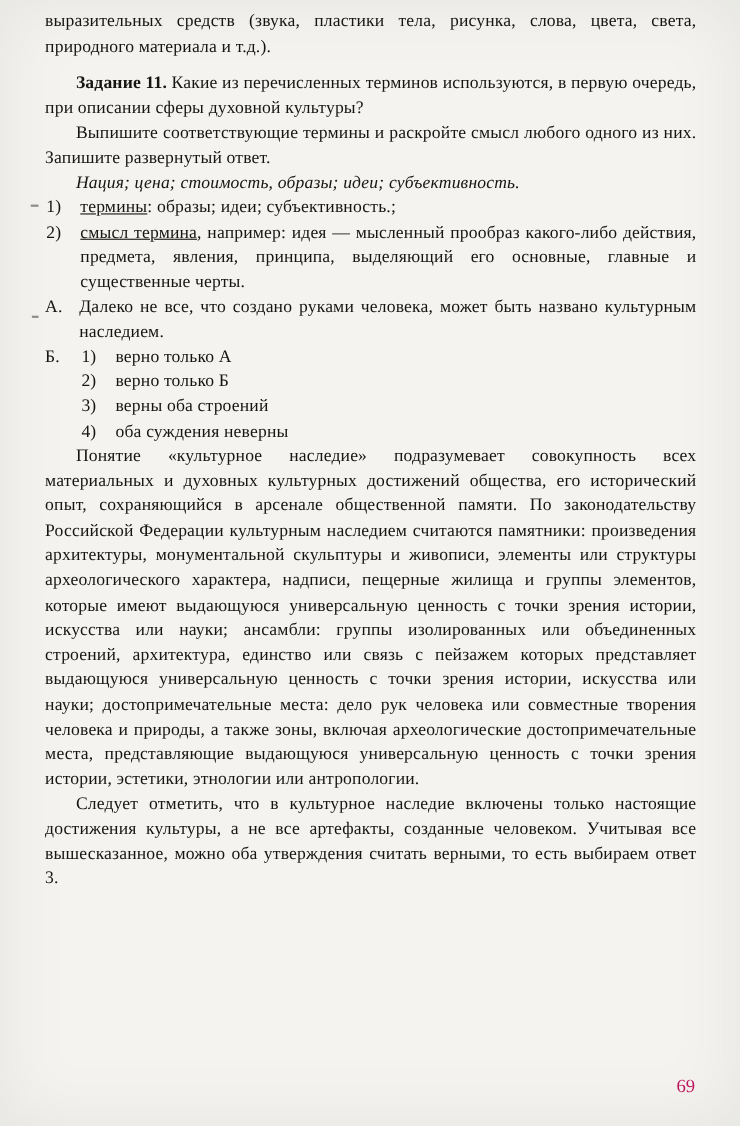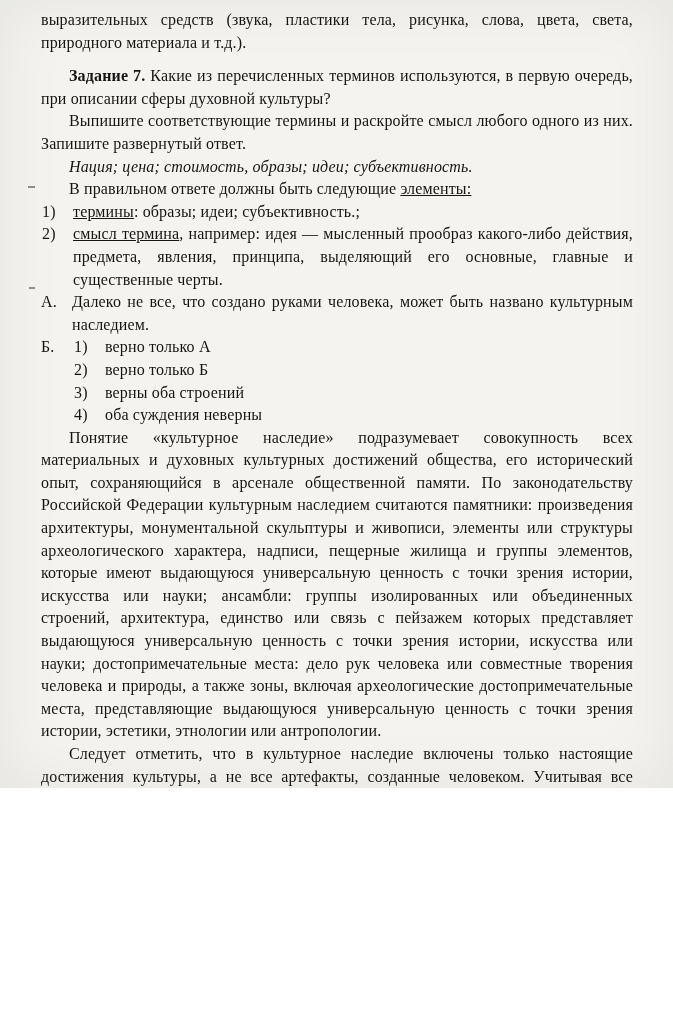--- a/index.html
+++ b/index.html
@@ -10,7 +10,7 @@
   .page {
     position: relative;
     width: 673px;
-    height: 788px;
+    height: 1024px;
     background: #f4f3f0;
     box-shadow: inset 0 0 60px rgba(120,120,110,0.12);
     font-family: "Liberation Serif", "DejaVu Serif", serif;

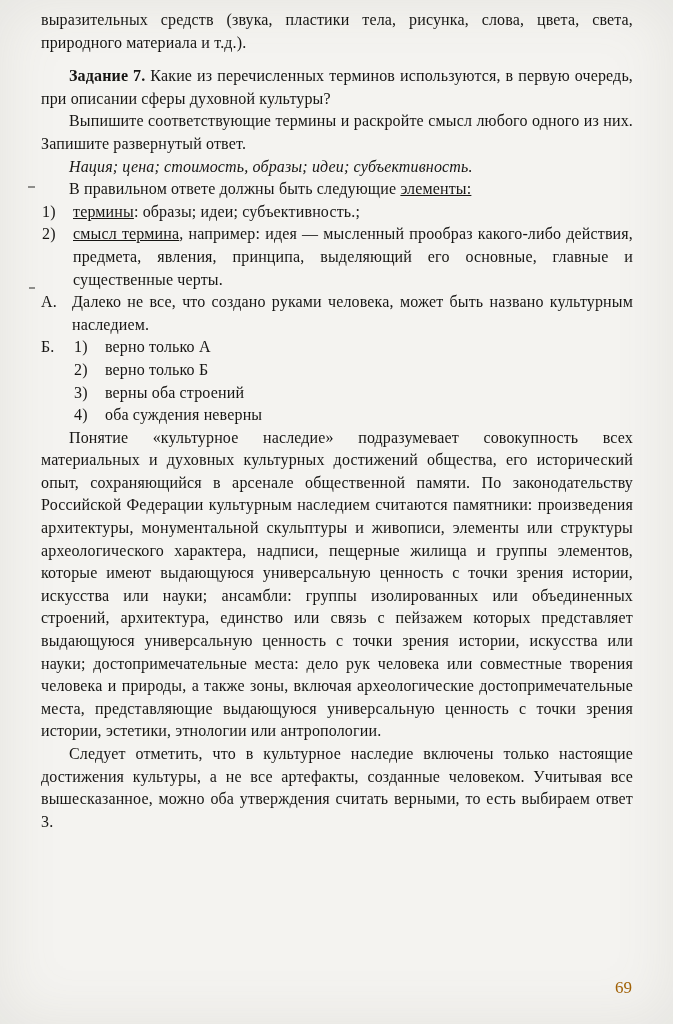--- a/index.html
+++ b/index.html
@@ -62,7 +62,7 @@
 <div class="page">
   <div class="content">
       <div class="p-cont"><span class="">выразительных средств (звука, пластики тела, рисунка, слова, цвета, света, природного материала и т.д.).</span></div>
-      <div class="task"><span class=" run-b">Задание 7.</span><span class=""> Какие из перечисленных терминов используются, в первую очередь, при описании сферы духовной культуры?</span></div>
+      <div class="task"><span class=" run-b">Задание 11.</span><span class=""> Какие из перечисленных терминов используются, в первую очередь, при описании сферы духовной культуры?</span></div>
       <div class="p"><span class="">Выпишите соответствующие термины и раскройте смысл любого одного из них. Запишите развернутый ответ.</span></div>
       <div class="p"><span class=" run-i">Нация; цена; стоимость, образы; идеи; субъективность.</span></div>
       <div class="p"><span class="">В правильном ответе должны быть следующие </span><span class=" run-u">элементы:</span></div>

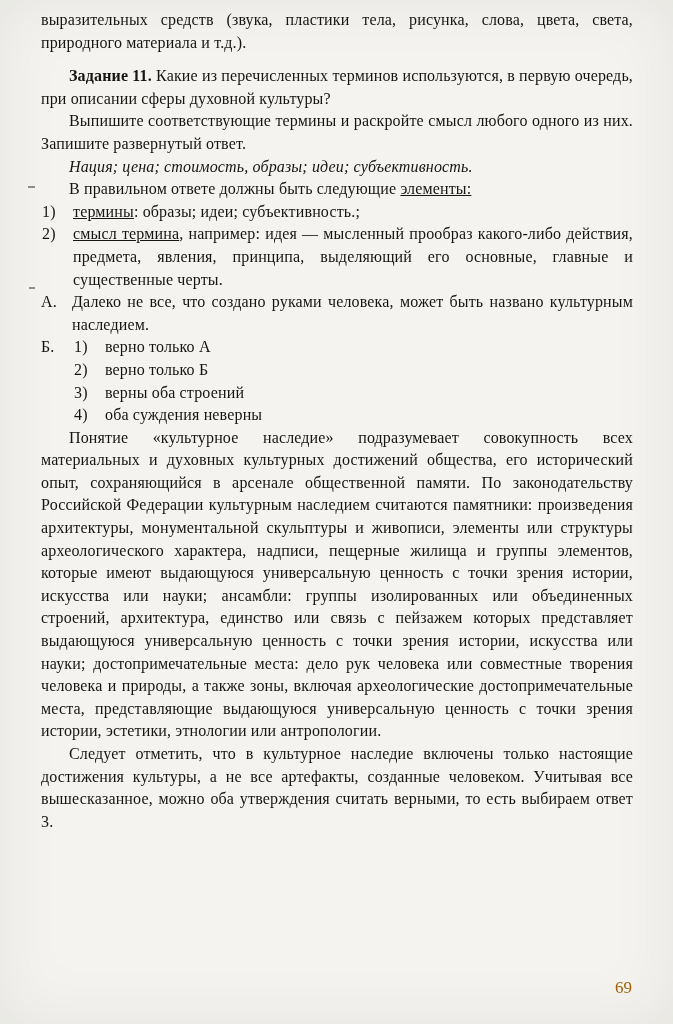--- a/index.html
+++ b/index.html
@@ -65,7 +65,6 @@
       <div class="task"><span class=" run-b">Задание 11.</span><span class=""> Какие из перечисленных терминов используются, в первую очередь, при описании сферы духовной культуры?</span></div>
       <div class="p"><span class="">Выпишите соответствующие термины и раскройте смысл любого одного из них. Запишите развернутый ответ.</span></div>
       <div class="p"><span class=" run-i">Нация; цена; стоимость, образы; идеи; субъективность.</span></div>
-      <div class="p"><span class="">В правильном ответе должны быть следующие </span><span class=" run-u">элементы:</span></div>
       <div class="li"><span class="marker">1)</span><span class=" run-u">термины</span><span class="">: образы; идеи; субъективность.;</span></div>
       <div class="li"><span class="marker">2)</span><span class=" run-u">смысл термина</span><span class="">, например: идея — мысленный прообраз какого-либо действия, предмета, явления, принципа, выделяющий его основные, главные и существенные черты.</span></div>
       <div class="li-alpha"><span class="marker">А.</span><span class="">Далеко не все, что создано руками человека, может быть названо культурным наследием.</span></div>

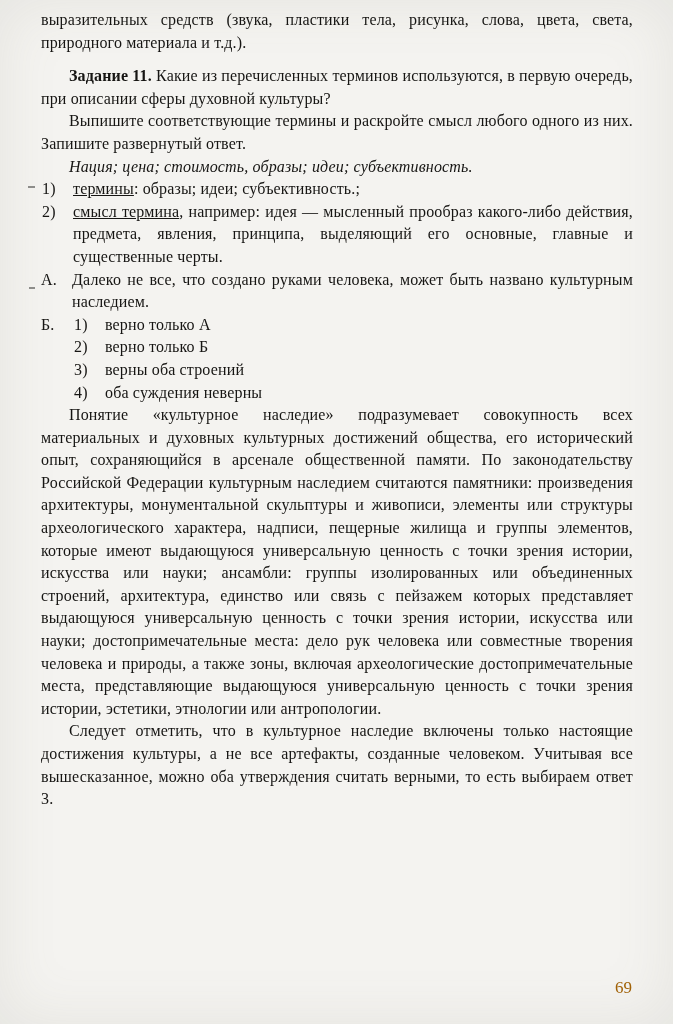--- a/index.html
+++ b/index.html
@@ -46,7 +46,7 @@
     top: 978px;
     right: 41px;
     font-size: 17px;
-    color: #a16207;
+    color: #be185d;
   }
   .artifact {
     position: absolute;

